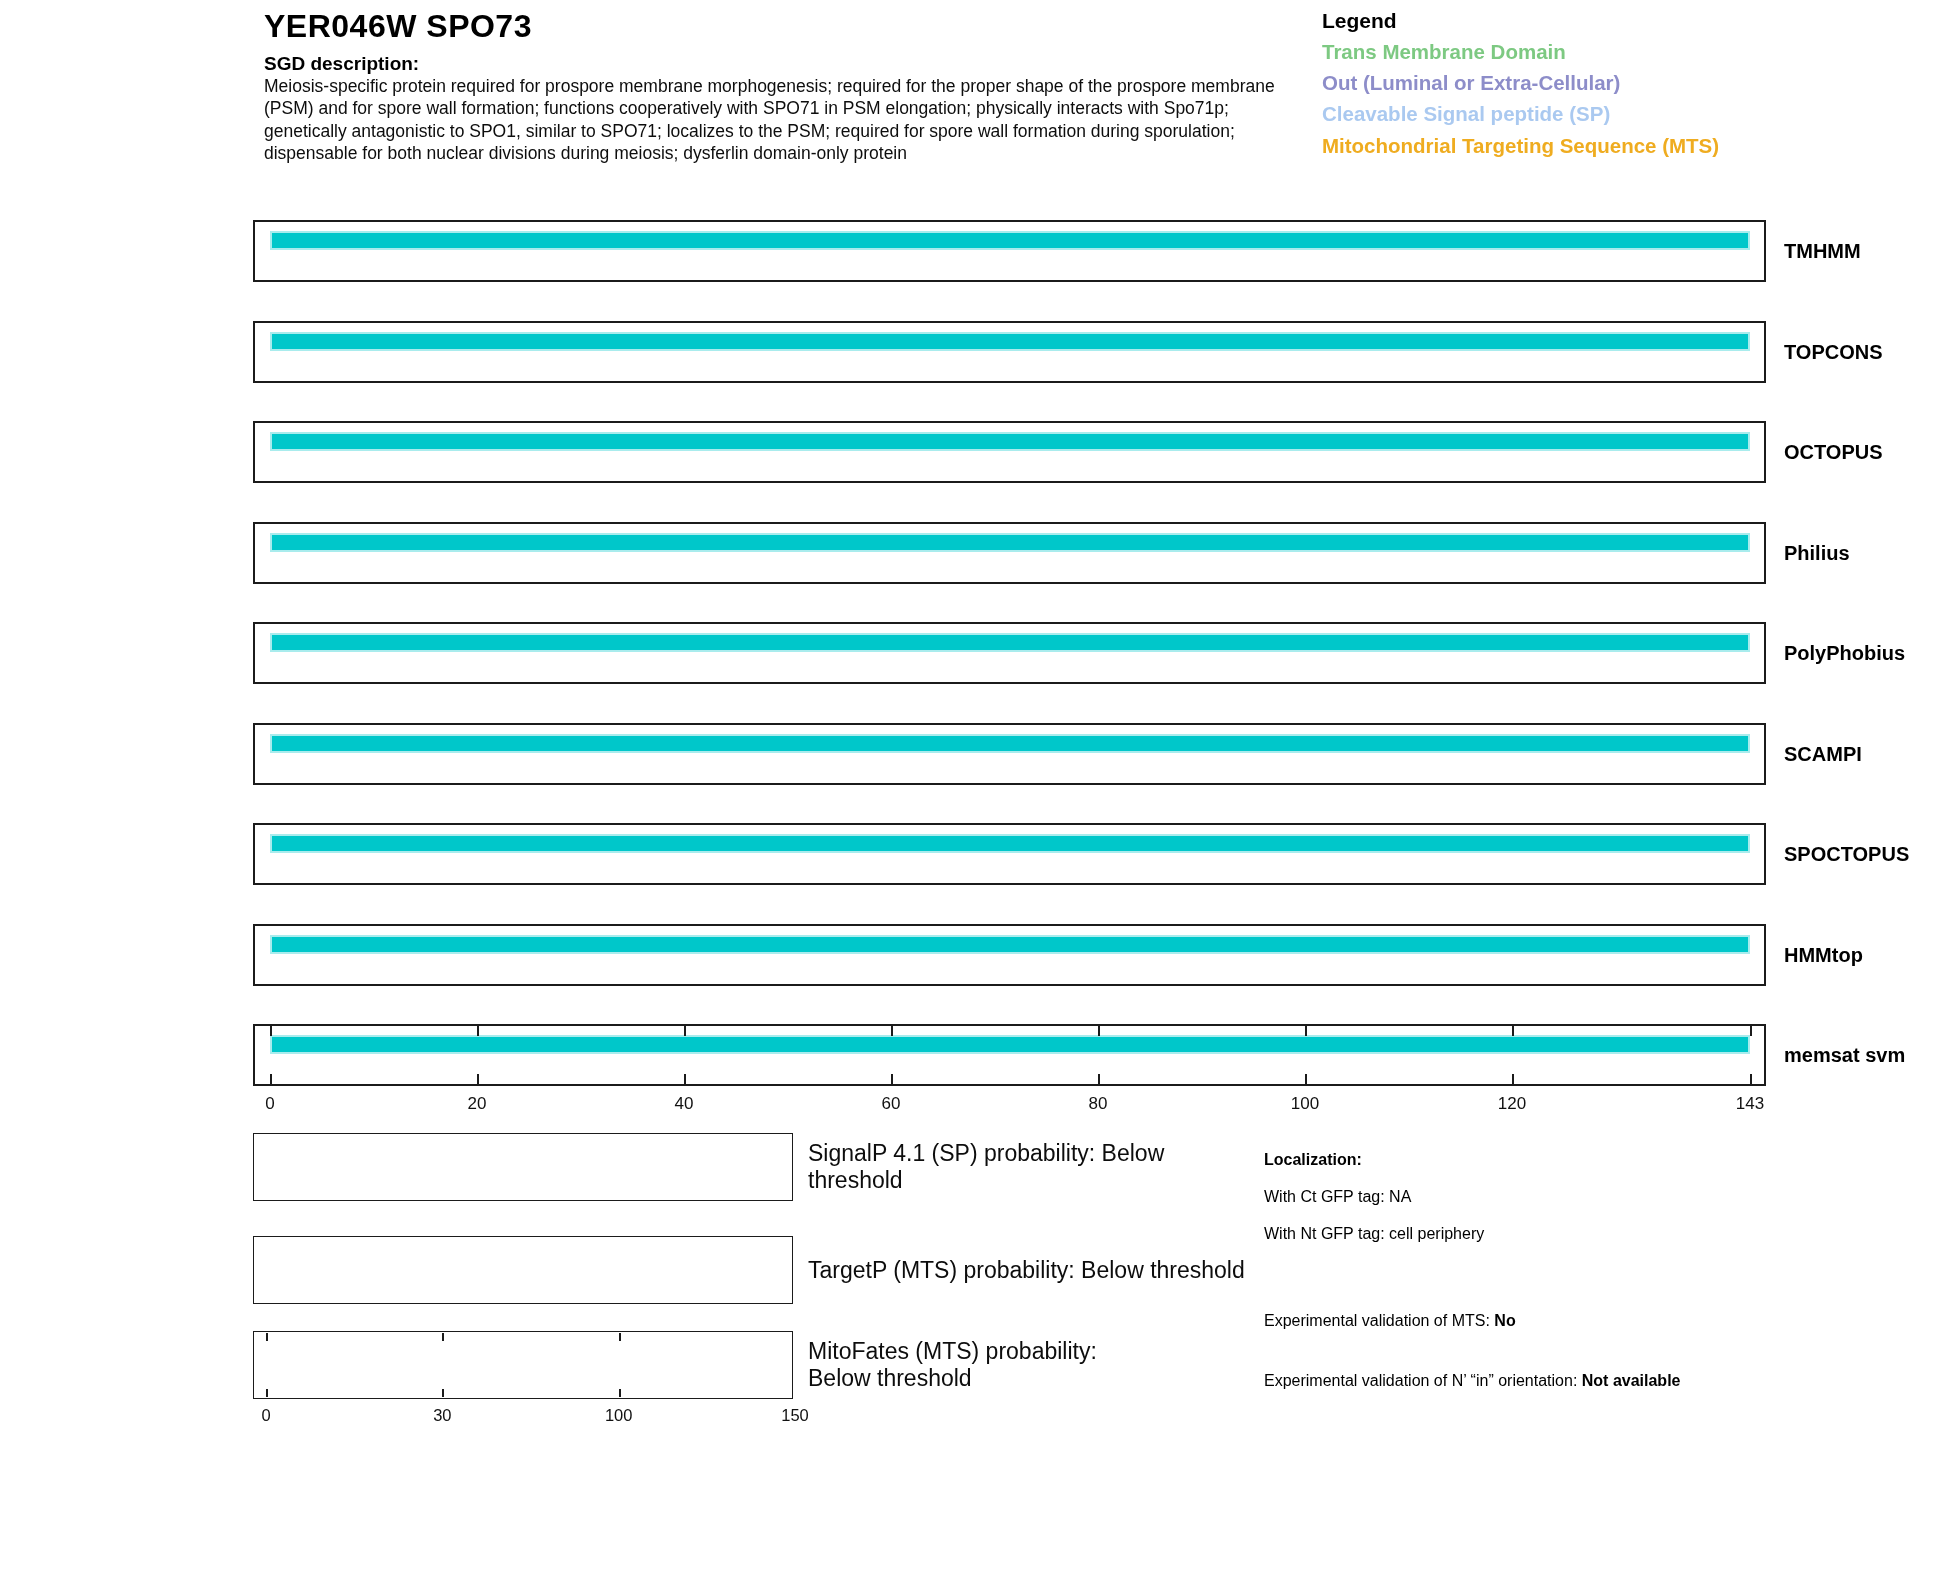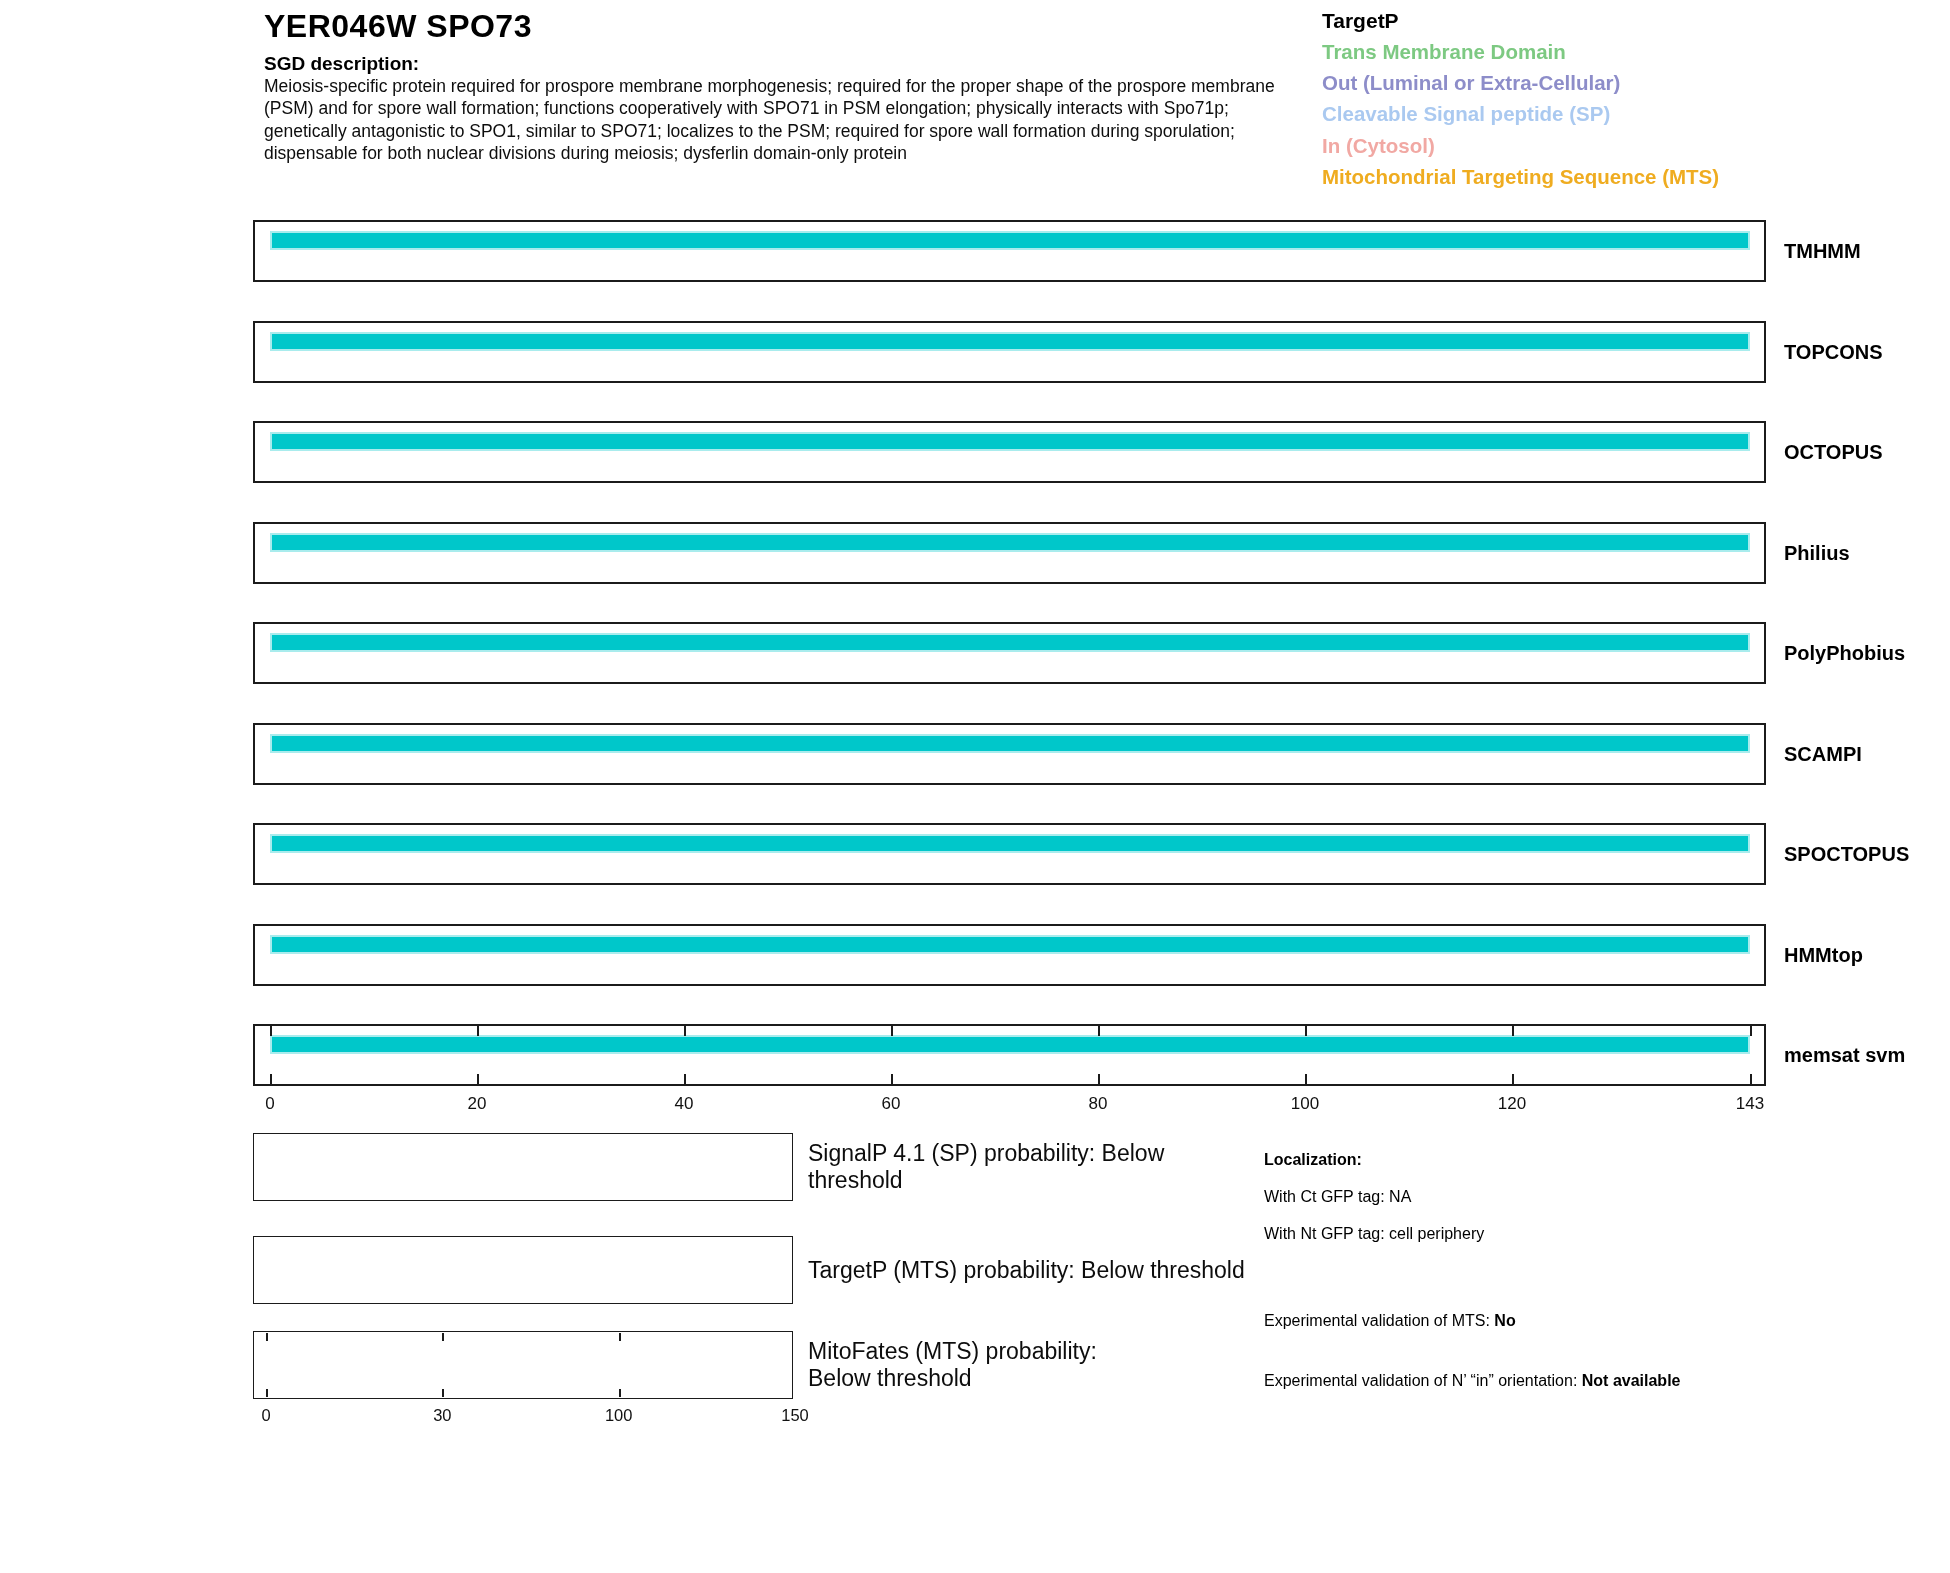--- a/index.html
+++ b/index.html
@@ -38,7 +38,7 @@
   <div id="sgd-text" class="abs">Meiosis-specific protein required for prospore membrane morphogenesis; required for the proper shape of the prospore membrane (PSM) and for spore wall formation; functions cooperatively with SPO71 in PSM elongation; physically interacts with Spo71p; genetically antagonistic to SPO1, similar to SPO71; localizes to the PSM; required for spore wall formation during sporulation; dispensable for both nuclear divisions during meiosis; dysferlin domain-only protein</div>
 
   <div id="legend" class="abs">
-    <div class="legend-title">TargetP</div>
+    <div class="legend-title">Legend</div>
   <div class="legend-item" style="color: rgb(125, 201, 130);">Trans Membrane Domain</div>
       <div class="legend-item" style="color: rgb(141, 141, 201);">Out (Luminal or Extra-Cellular)</div>
       <div class="legend-item" style="color: rgb(170, 201, 240);">Cleavable Signal peptide (SP)</div>

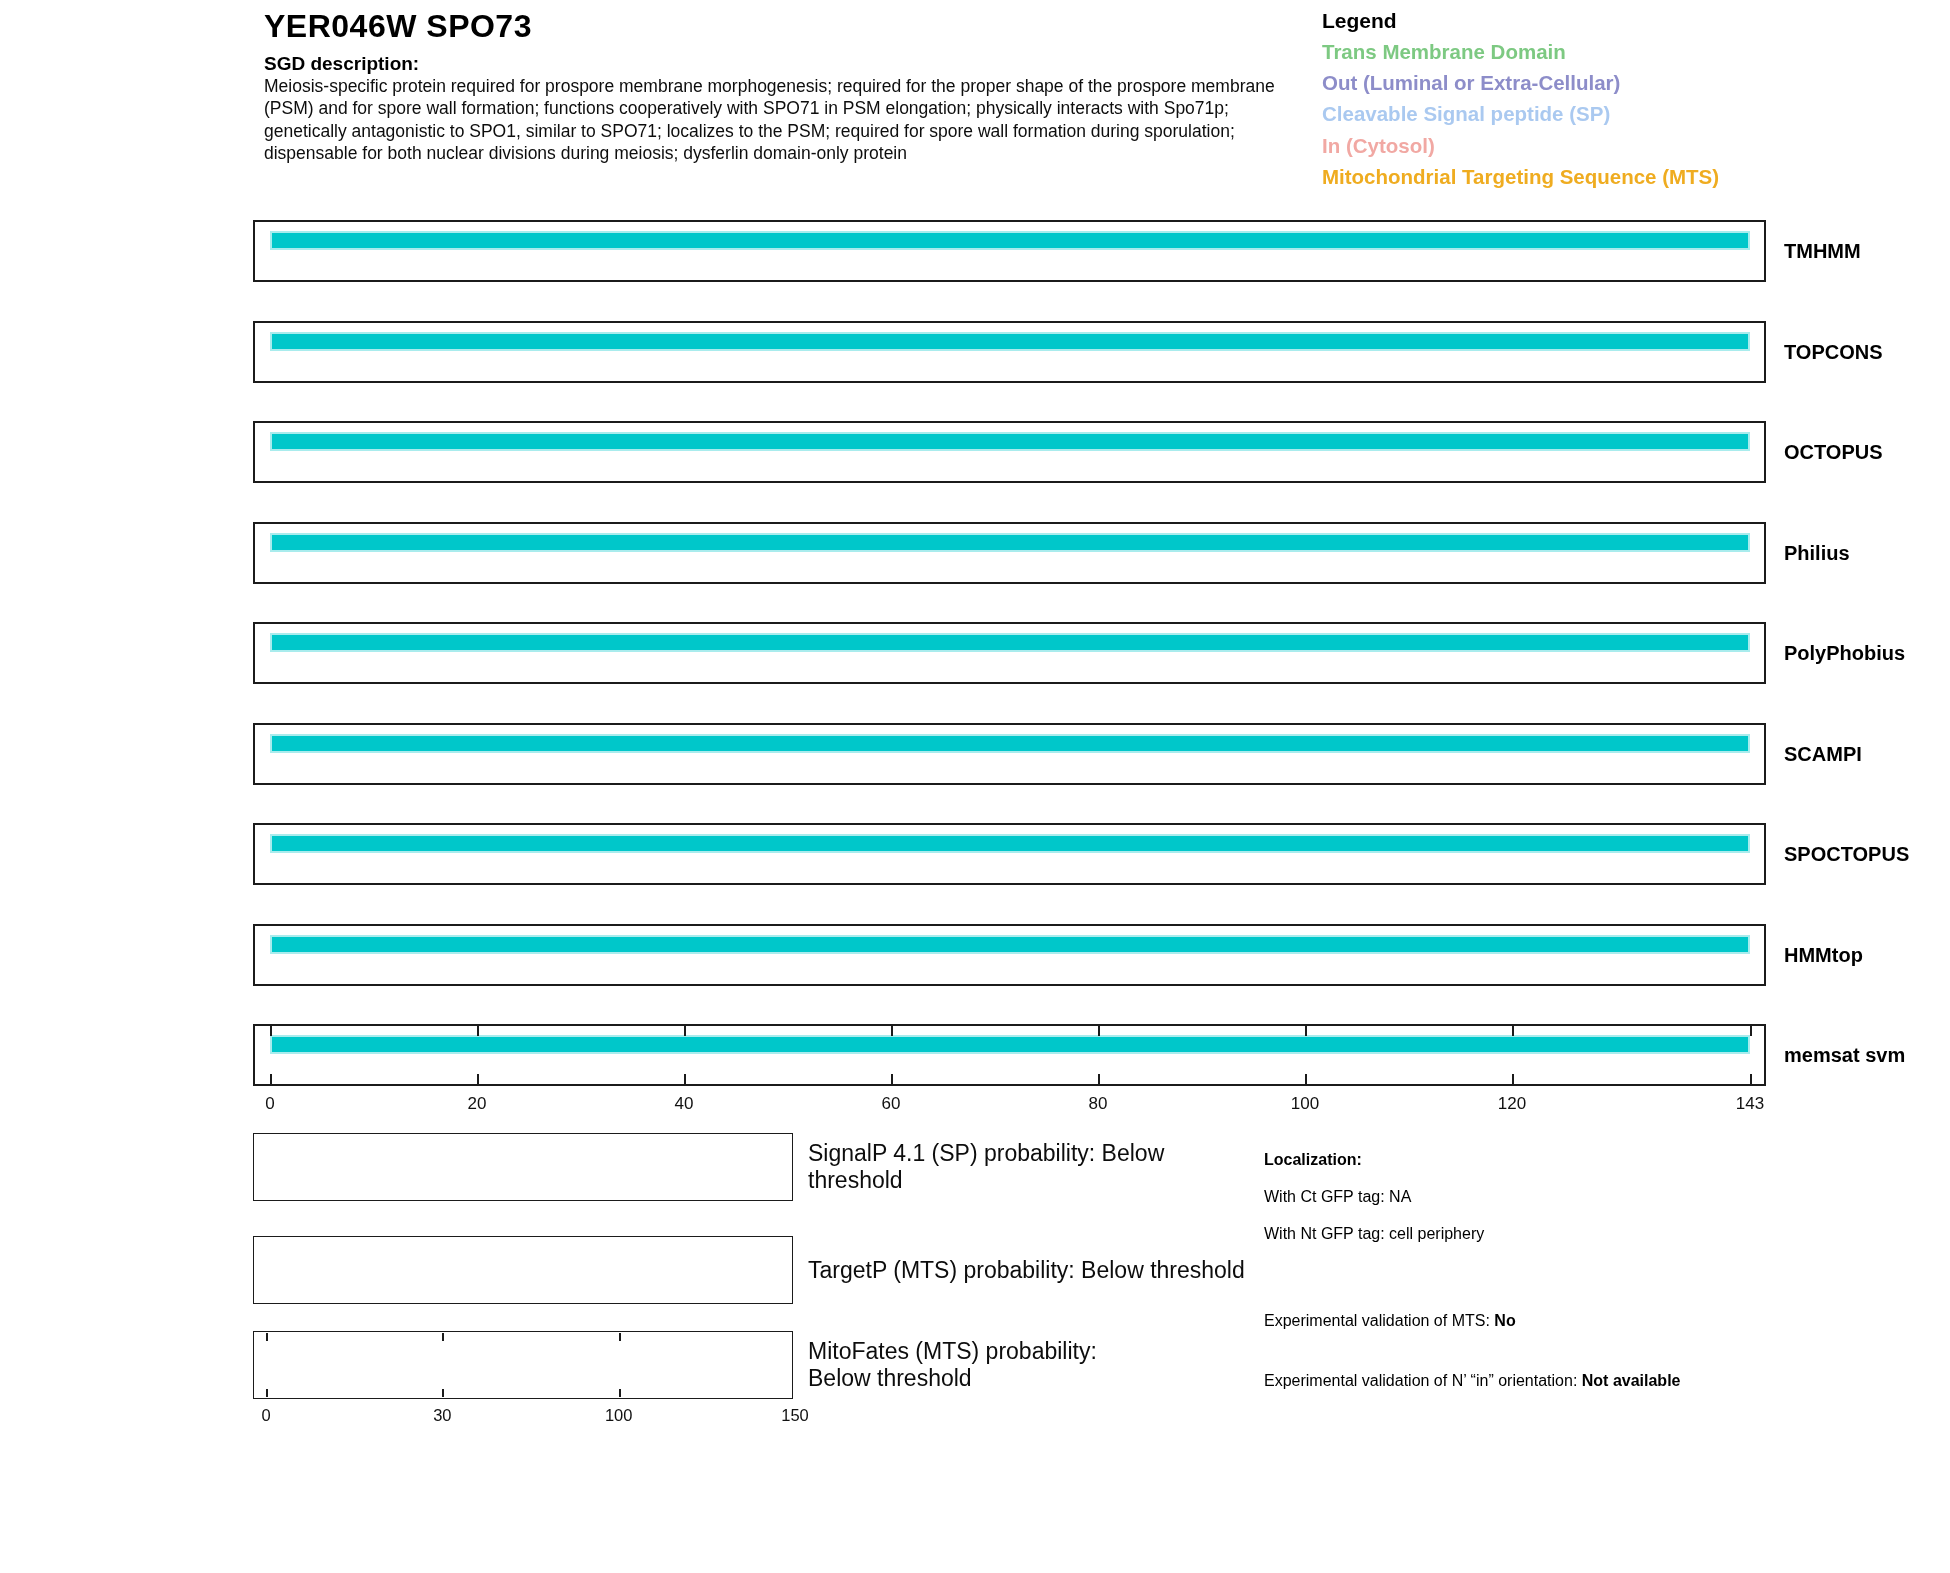--- a/index.html
+++ b/index.html
@@ -42,7 +42,6 @@
   <div class="legend-item" style="color: rgb(125, 201, 130);">Trans Membrane Domain</div>
       <div class="legend-item" style="color: rgb(141, 141, 201);">Out (Luminal or Extra-Cellular)</div>
       <div class="legend-item" style="color: rgb(170, 201, 240);">Cleavable Signal peptide (SP)</div>
-      <div class="legend-item" style="color: rgb(241, 168, 163);">In (Cytosol)</div>
       <div class="legend-item" style="color: rgb(239, 172, 32);">Mitochondrial Targeting Sequence (MTS)</div>
     </div>
 

